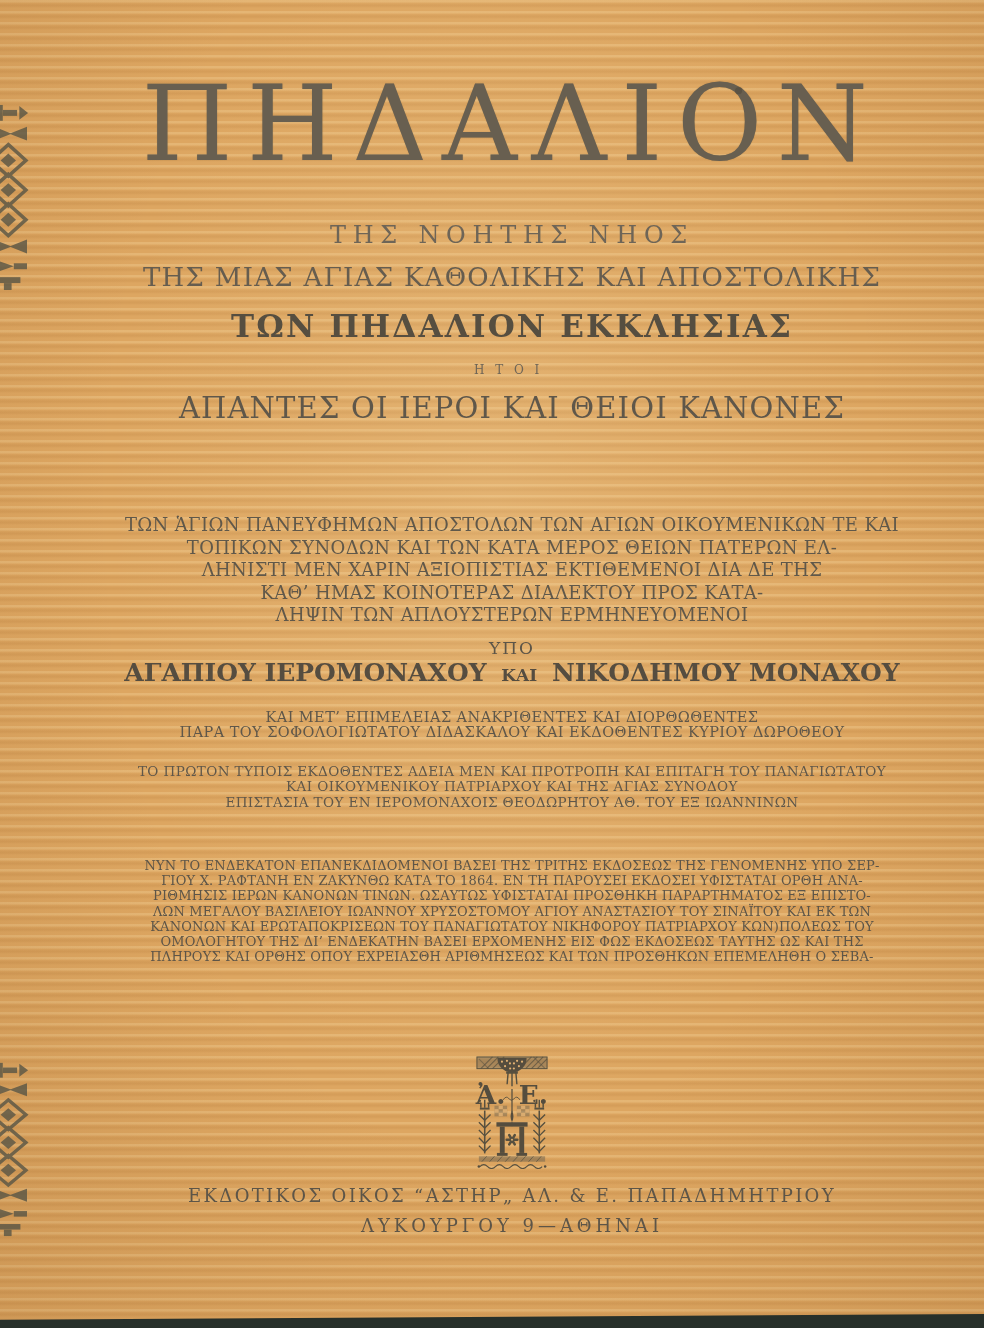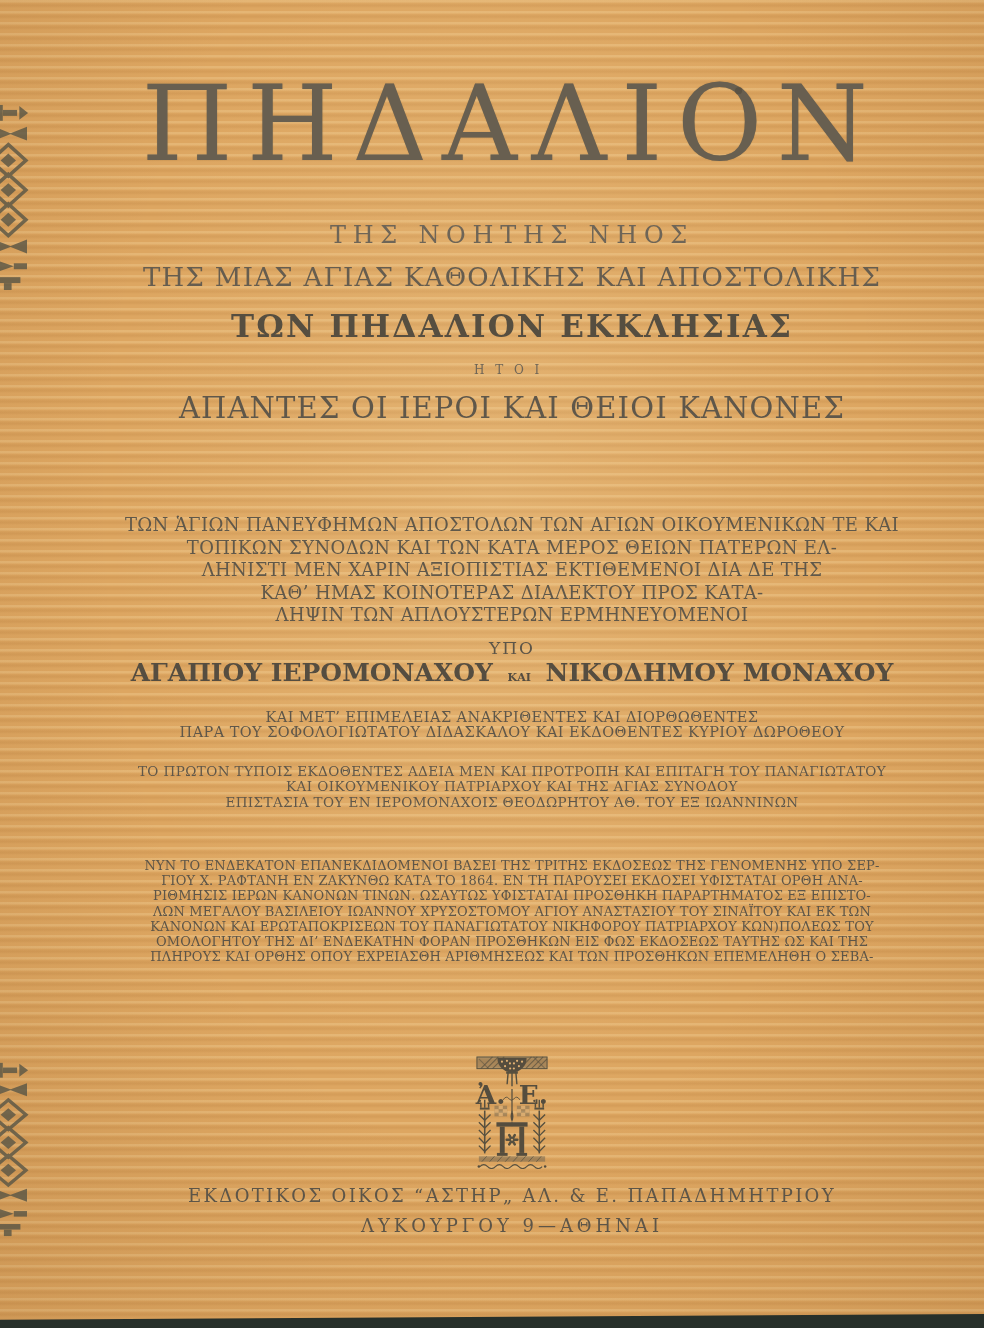--- a/index.html
+++ b/index.html
@@ -29,7 +29,7 @@
   .desc{top:514px;font-size:18px;line-height:22.5px;letter-spacing:.02em;color:#60584a;}
   .ypo{top:638px;font-size:17px;letter-spacing:.12em;}
   .authors{top:658px;font-size:25px;font-weight:700;color:#554d40;}
-  .authors .kai{font-size:11px;font-weight:700;padding:0 6px;}
+  .authors .kai{font-size:17px;font-weight:700;padding:0 6px;}
   .editorial{top:710px;font-size:14.5px;line-height:15.4px;letter-spacing:.03em;color:#5f574a;}
   .firsted{top:764px;font-size:13.5px;line-height:15.4px;letter-spacing:.03em;color:#5f574a;}
   .history{top:858px;font-size:13px;line-height:15.2px;letter-spacing:.015em;color:#5d5548;}

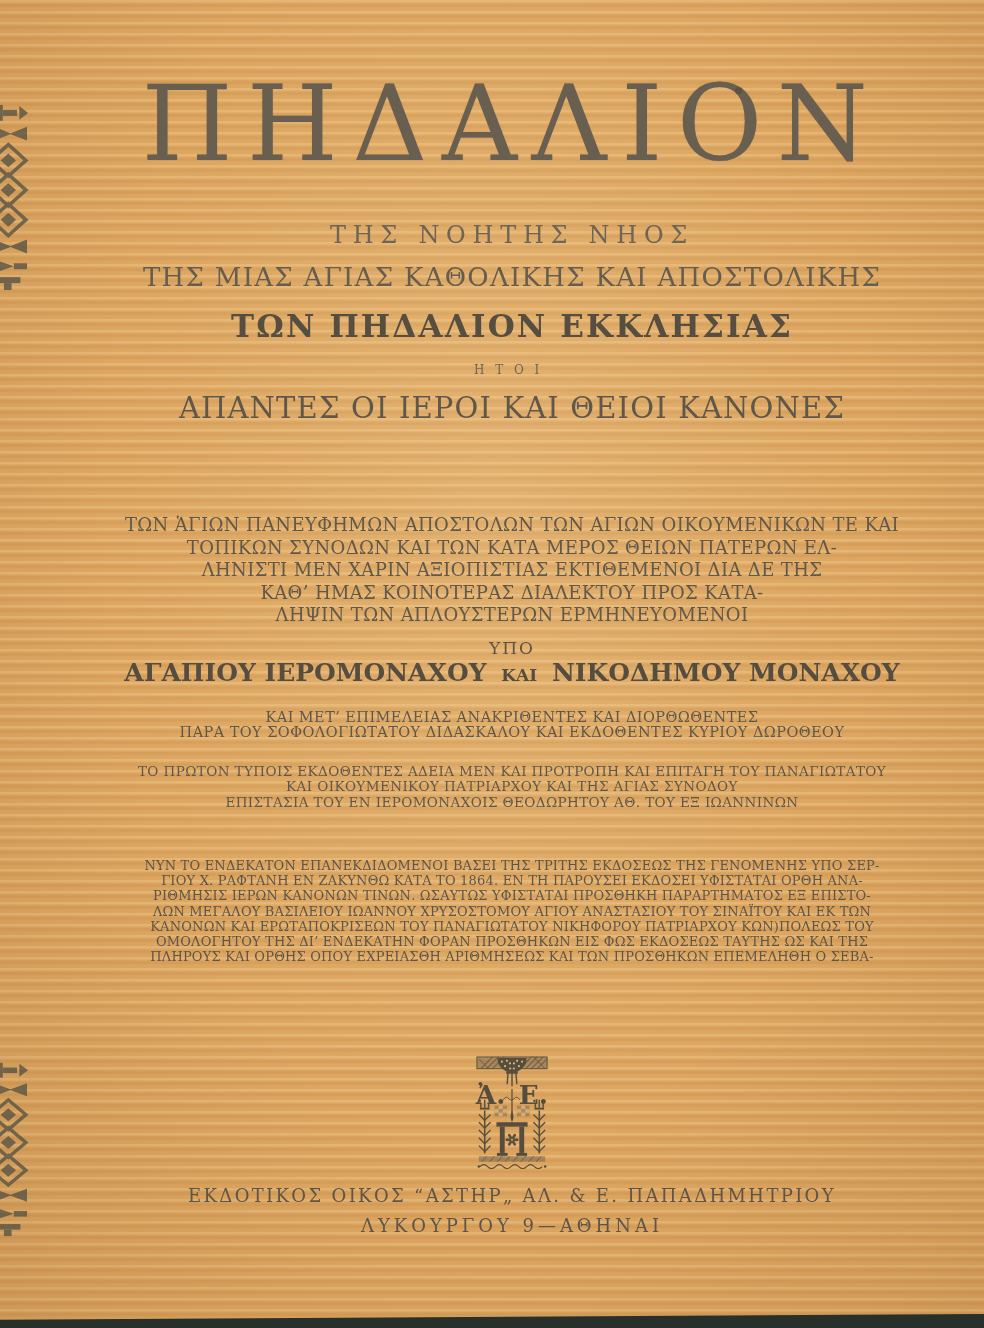--- a/index.html
+++ b/index.html
@@ -140,7 +140,7 @@
       <div>ΡΙΘΜΗΣΙΣ ΙΕΡΩΝ ΚΑΝΟΝΩΝ ΤΙΝΩΝ. ΩΣΑΥΤΩΣ ΥΦΙΣΤΑΤΑΙ ΠΡΟΣΘΗΚΗ ΠΑΡΑΡΤΗΜΑΤΟΣ ΕΞ ΕΠΙΣΤΟ-</div>
       <div>ΛΩΝ ΜΕΓΑΛΟΥ ΒΑΣΙΛΕΙΟΥ ΙΩΑΝΝΟΥ ΧΡΥΣΟΣΤΟΜΟΥ ΑΓΙΟΥ ΑΝΑΣΤΑΣΙΟΥ ΤΟΥ ΣΙΝΑΪΤΟΥ ΚΑΙ ΕΚ ΤΩΝ</div>
       <div>ΚΑΝΟΝΩΝ ΚΑΙ ΕΡΩΤΑΠΟΚΡΙΣΕΩΝ ΤΟΥ ΠΑΝΑΓΙΩΤΑΤΟΥ ΝΙΚΗΦΟΡΟΥ ΠΑΤΡΙΑΡΧΟΥ ΚΩΝ)ΠΟΛΕΩΣ ΤΟΥ</div>
-      <div>ΟΜΟΛΟΓΗΤΟΥ ΤΗΣ ΔΙ’ ΕΝΔΕΚΑΤΗΝ ΦΟΡΑΝ ΠΡΟΣΘΗΚΩΝ ΕΙΣ ΦΩΣ ΕΚΔΟΣΕΩΣ ΤΑΥΤΗΣ ΩΣ ΚΑΙ ΤΗΣ</div>
+      <div>ΟΜΟΛΟΓΗΤΟΥ ΤΗΣ ΔΙ’ ΕΝΔΕΚΑΤΗΝ ΒΑΣΕΙ ΕΡΧΟΜΕΝΗΣ ΕΙΣ ΦΩΣ ΕΚΔΟΣΕΩΣ ΤΑΥΤΗΣ ΩΣ ΚΑΙ ΤΗΣ</div>
       <div>ΠΛΗΡΟΥΣ ΚΑΙ ΟΡΘΗΣ ΟΠΟΥ ΕΧΡΕΙΑΣΘΗ ΑΡΙΘΜΗΣΕΩΣ ΚΑΙ ΤΩΝ ΠΡΟΣΘΗΚΩΝ ΕΠΕΜΕΛΗΘΗ Ο ΣΕΒΑ-</div>
     </div>
 

